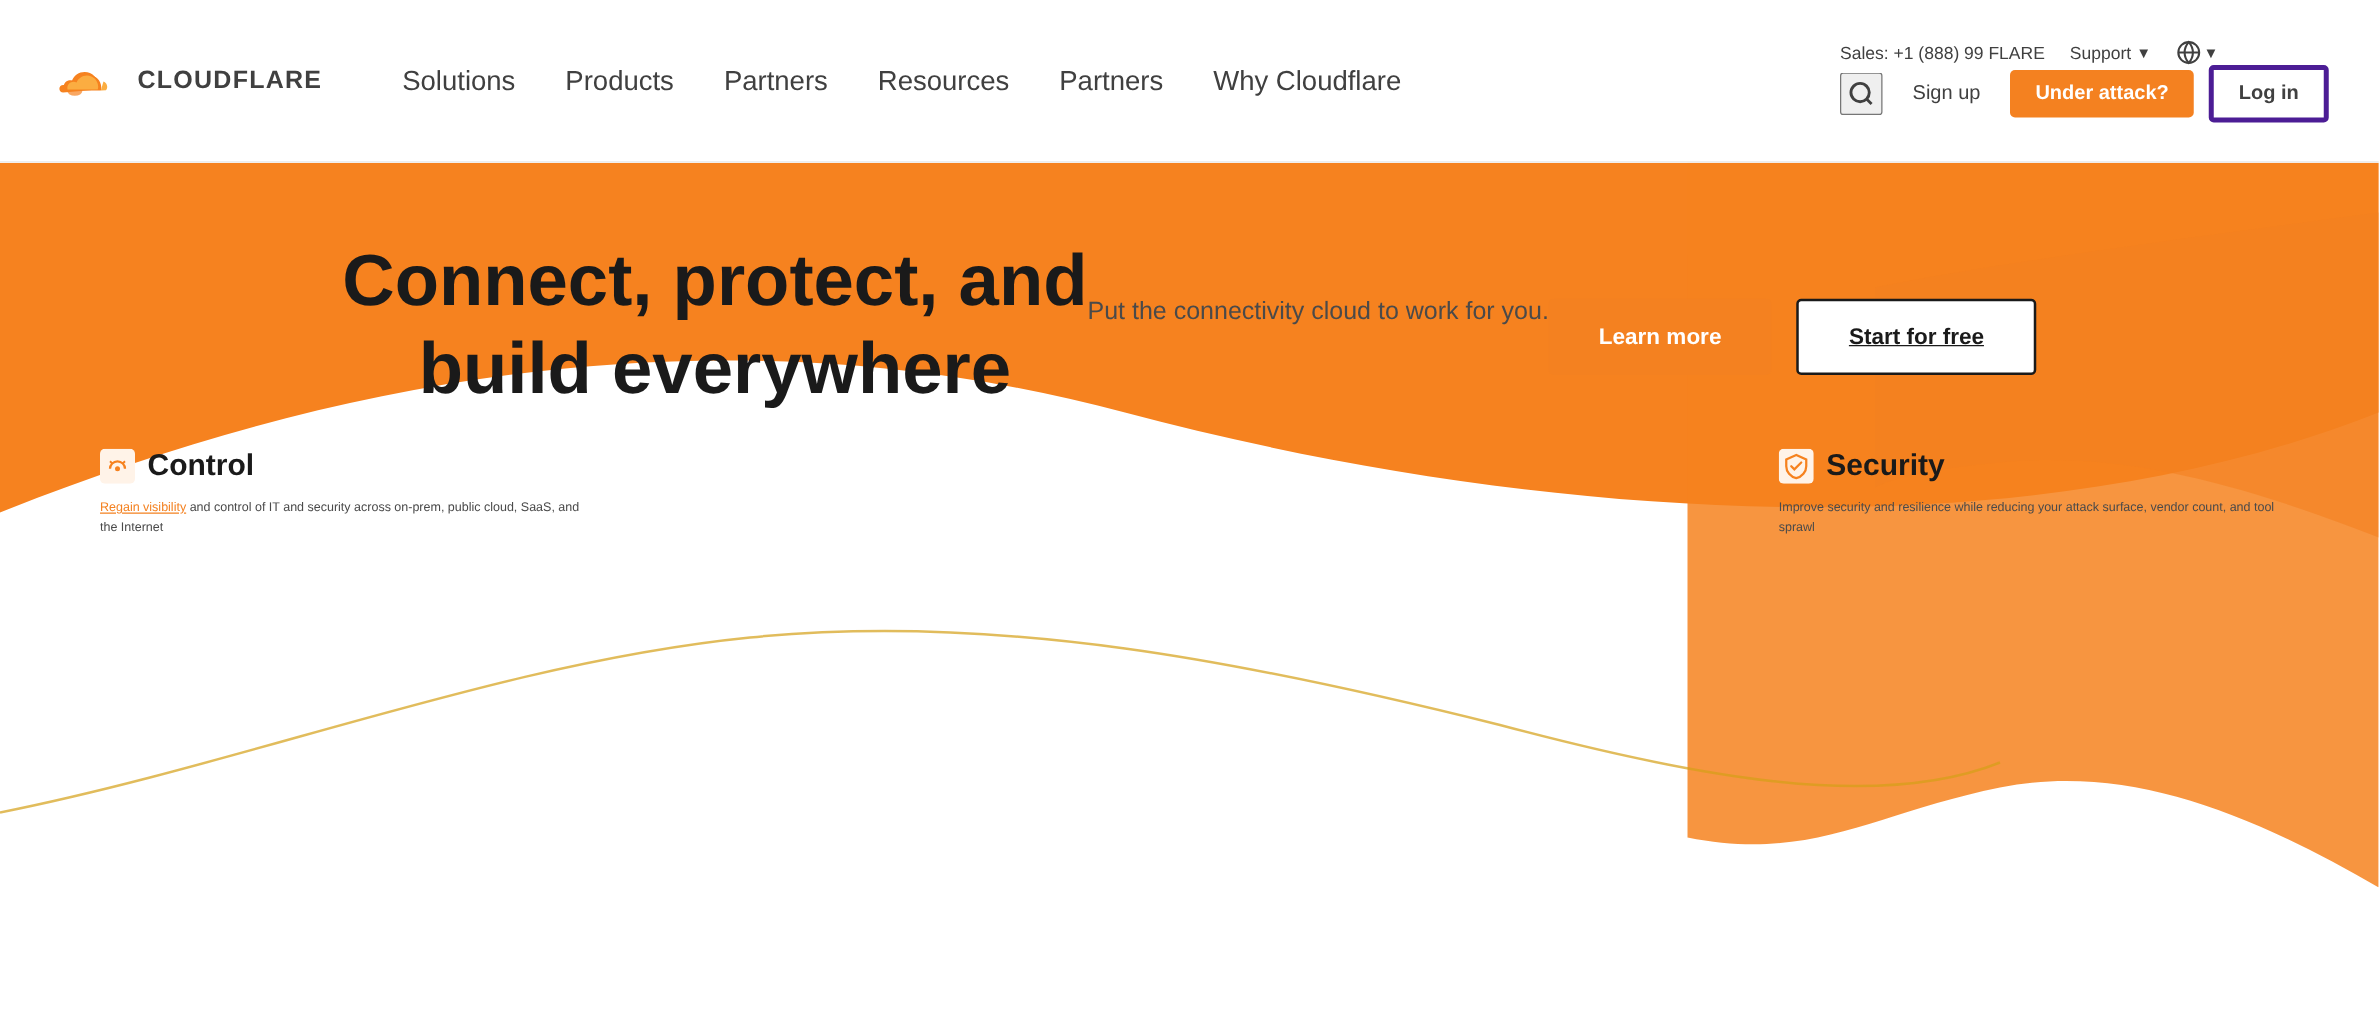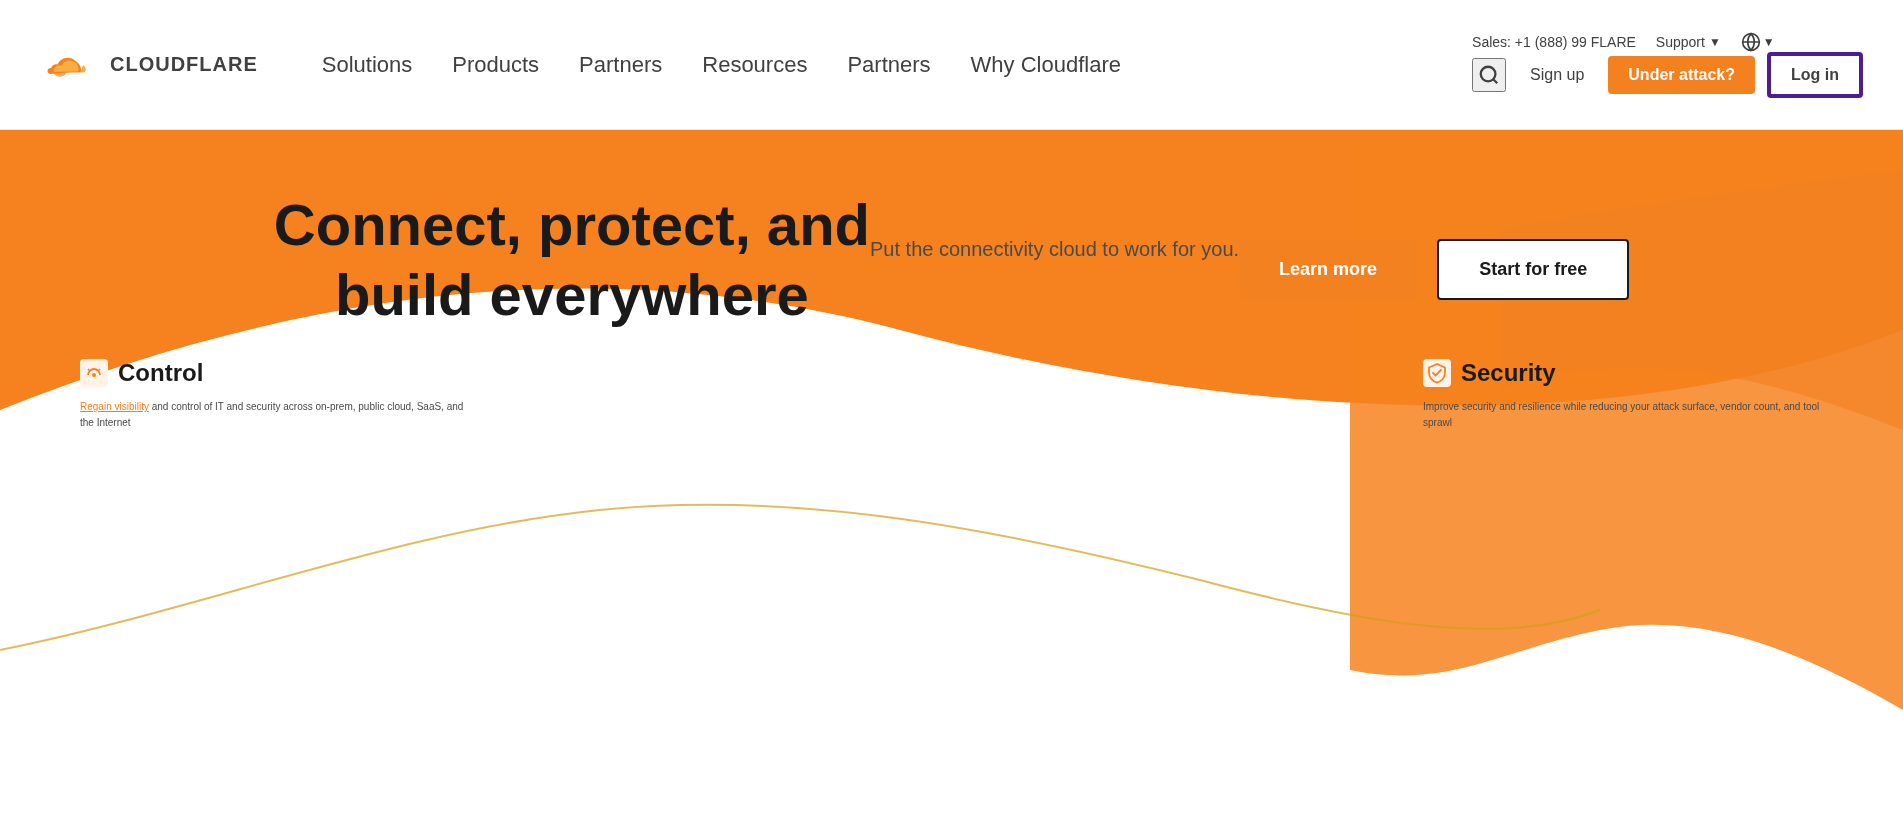--- a/index.html
+++ b/index.html
@@ -186,6 +186,7 @@
       font-size: 18px;
       font-weight: 600;
       cursor: pointer;
+      text-decoration: underline;
     }
 
     

